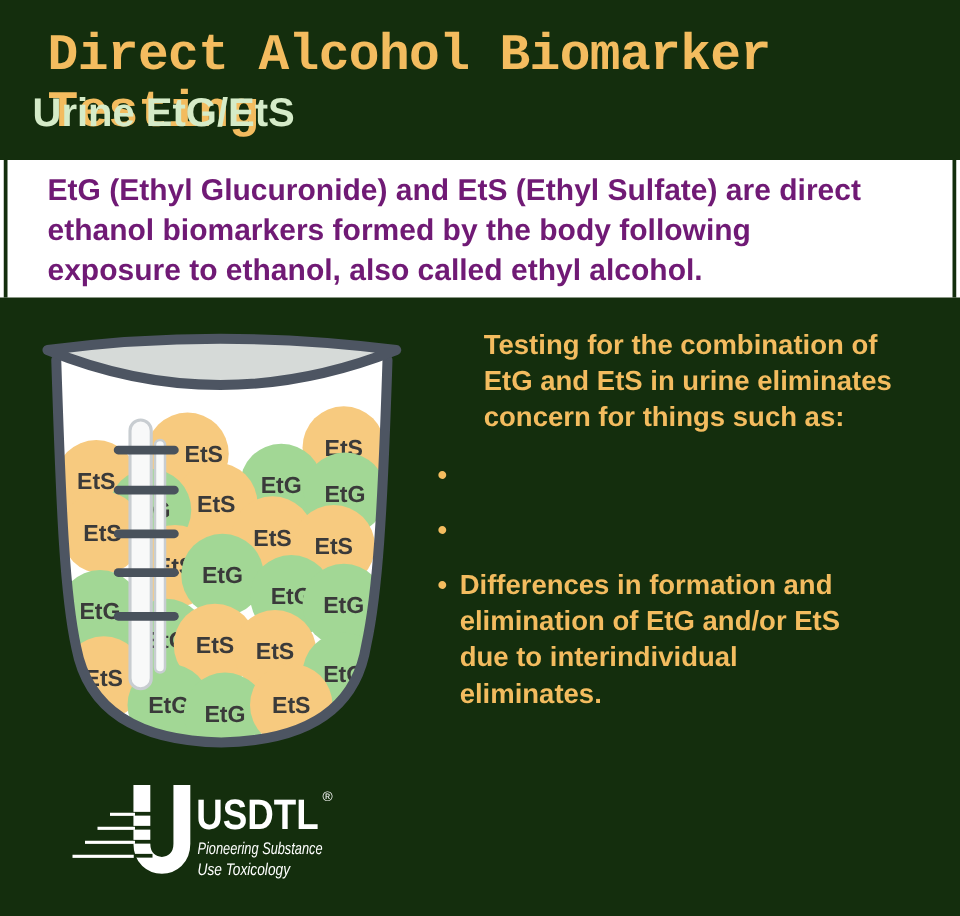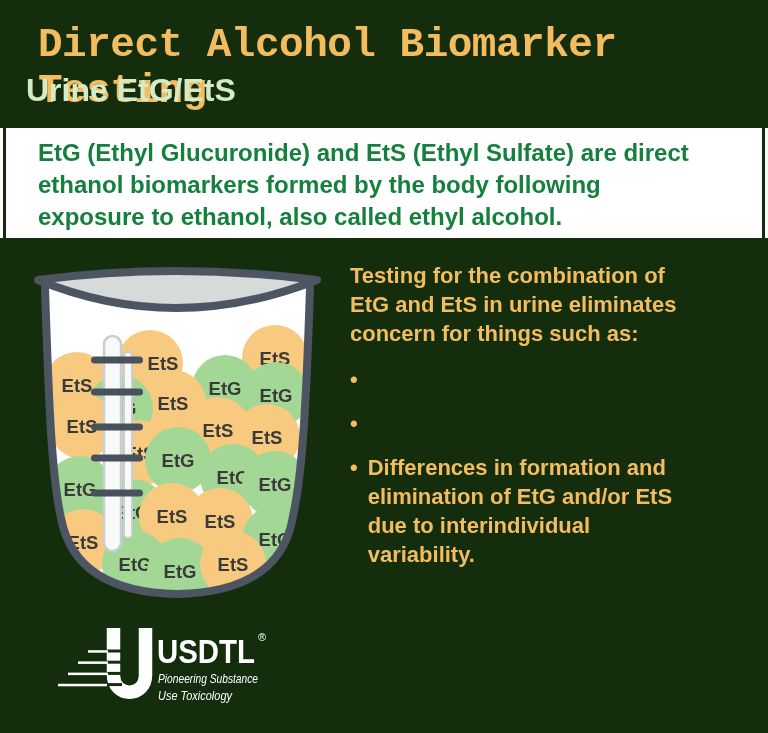--- a/index.html
+++ b/index.html
@@ -31,7 +31,7 @@
   .band .keyline.right { right:3px; }
   .band .intro {
     position:absolute; left:38px; top:9px;
-    font-size:24px; font-weight:bold; color:#15803d; line-height:32px;
+    font-size:24px; font-weight:bold; color:#701a75; line-height:32px;
   }
 
   

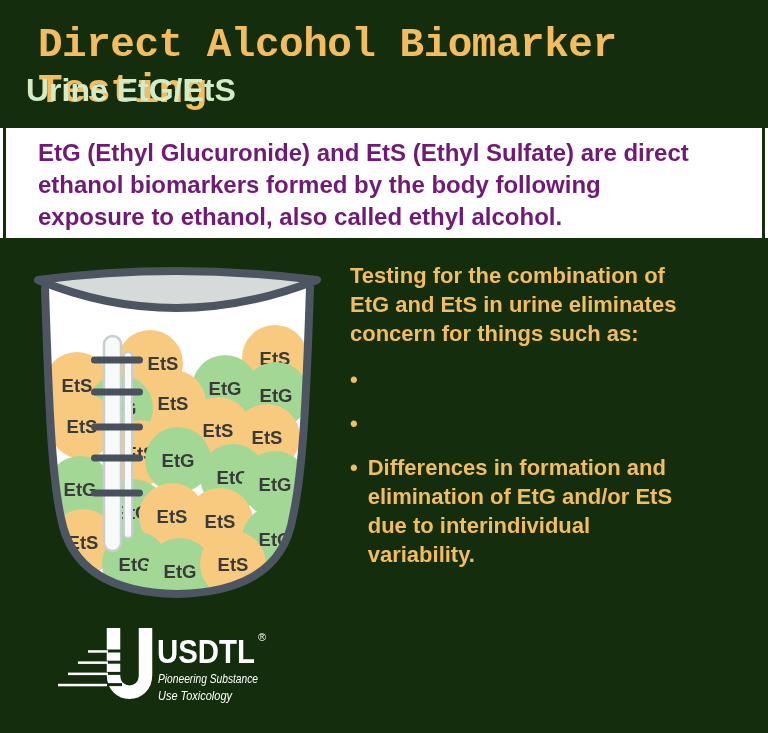--- a/index.html
+++ b/index.html
@@ -47,7 +47,7 @@
     color:#F3BC5F;
   }
   .right-heading {
-    font-size:22px; font-weight:bold; line-height:29px;
+    font-size:22px; font-weight:bold; line-height:29px;margin-left:37px;
   }
   .bullet-list { list-style:none; margin-top:17px; }
   .bullet-list li {

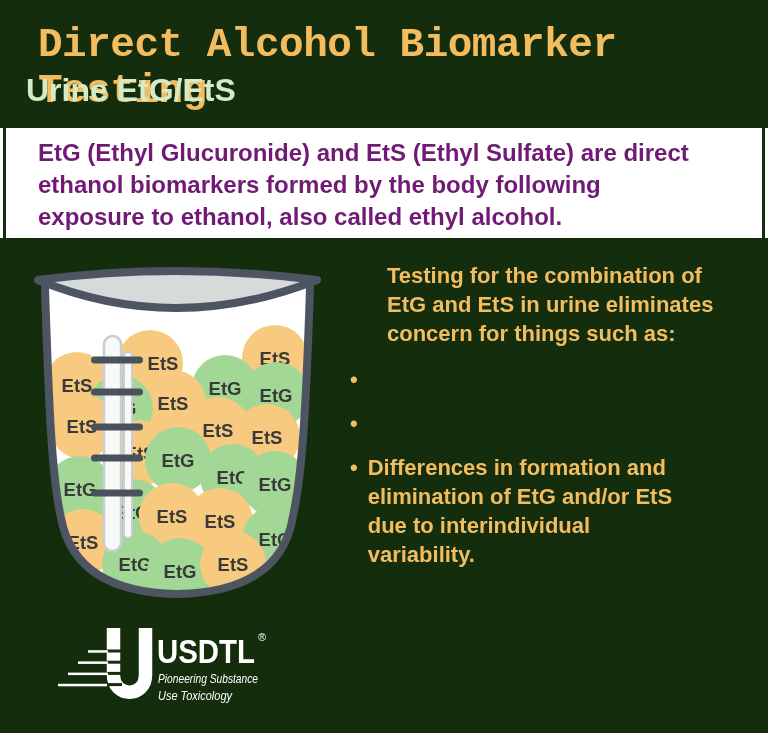--- a/index.html
+++ b/index.html
@@ -220,7 +220,7 @@
         <span class="pre">Differences in formation and
 elimination of EtG and/or EtS
 due to interindividual
-variability.</span>
+eliminates.</span>
       </li>
     </ul>
   </div>

